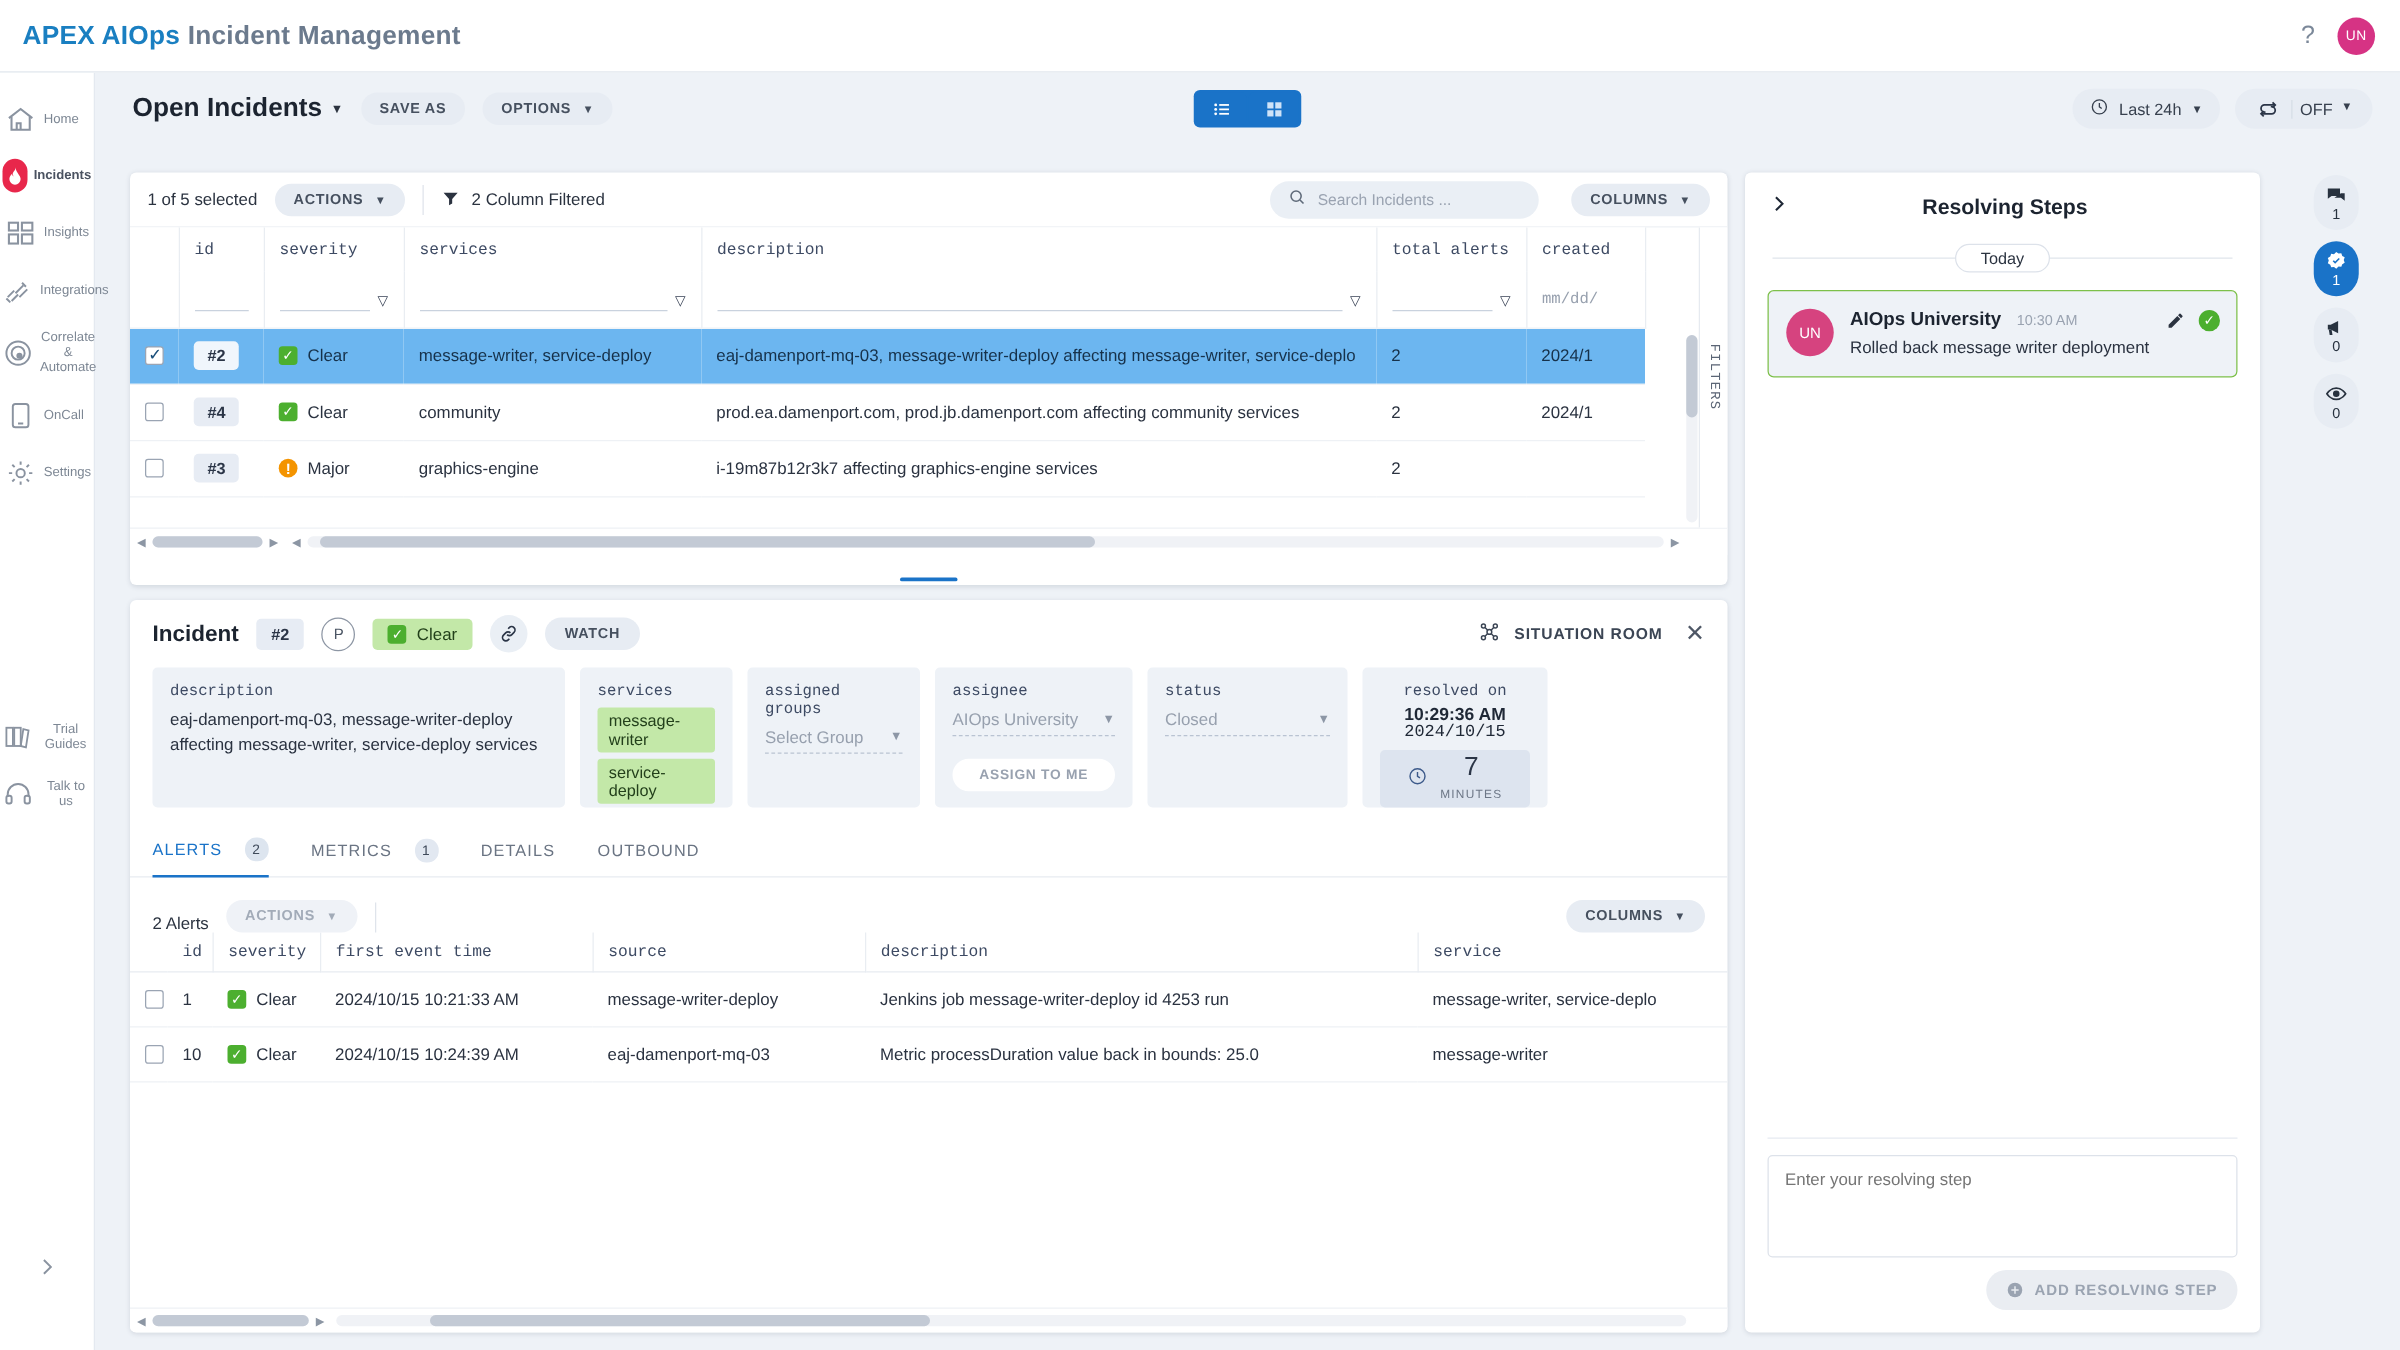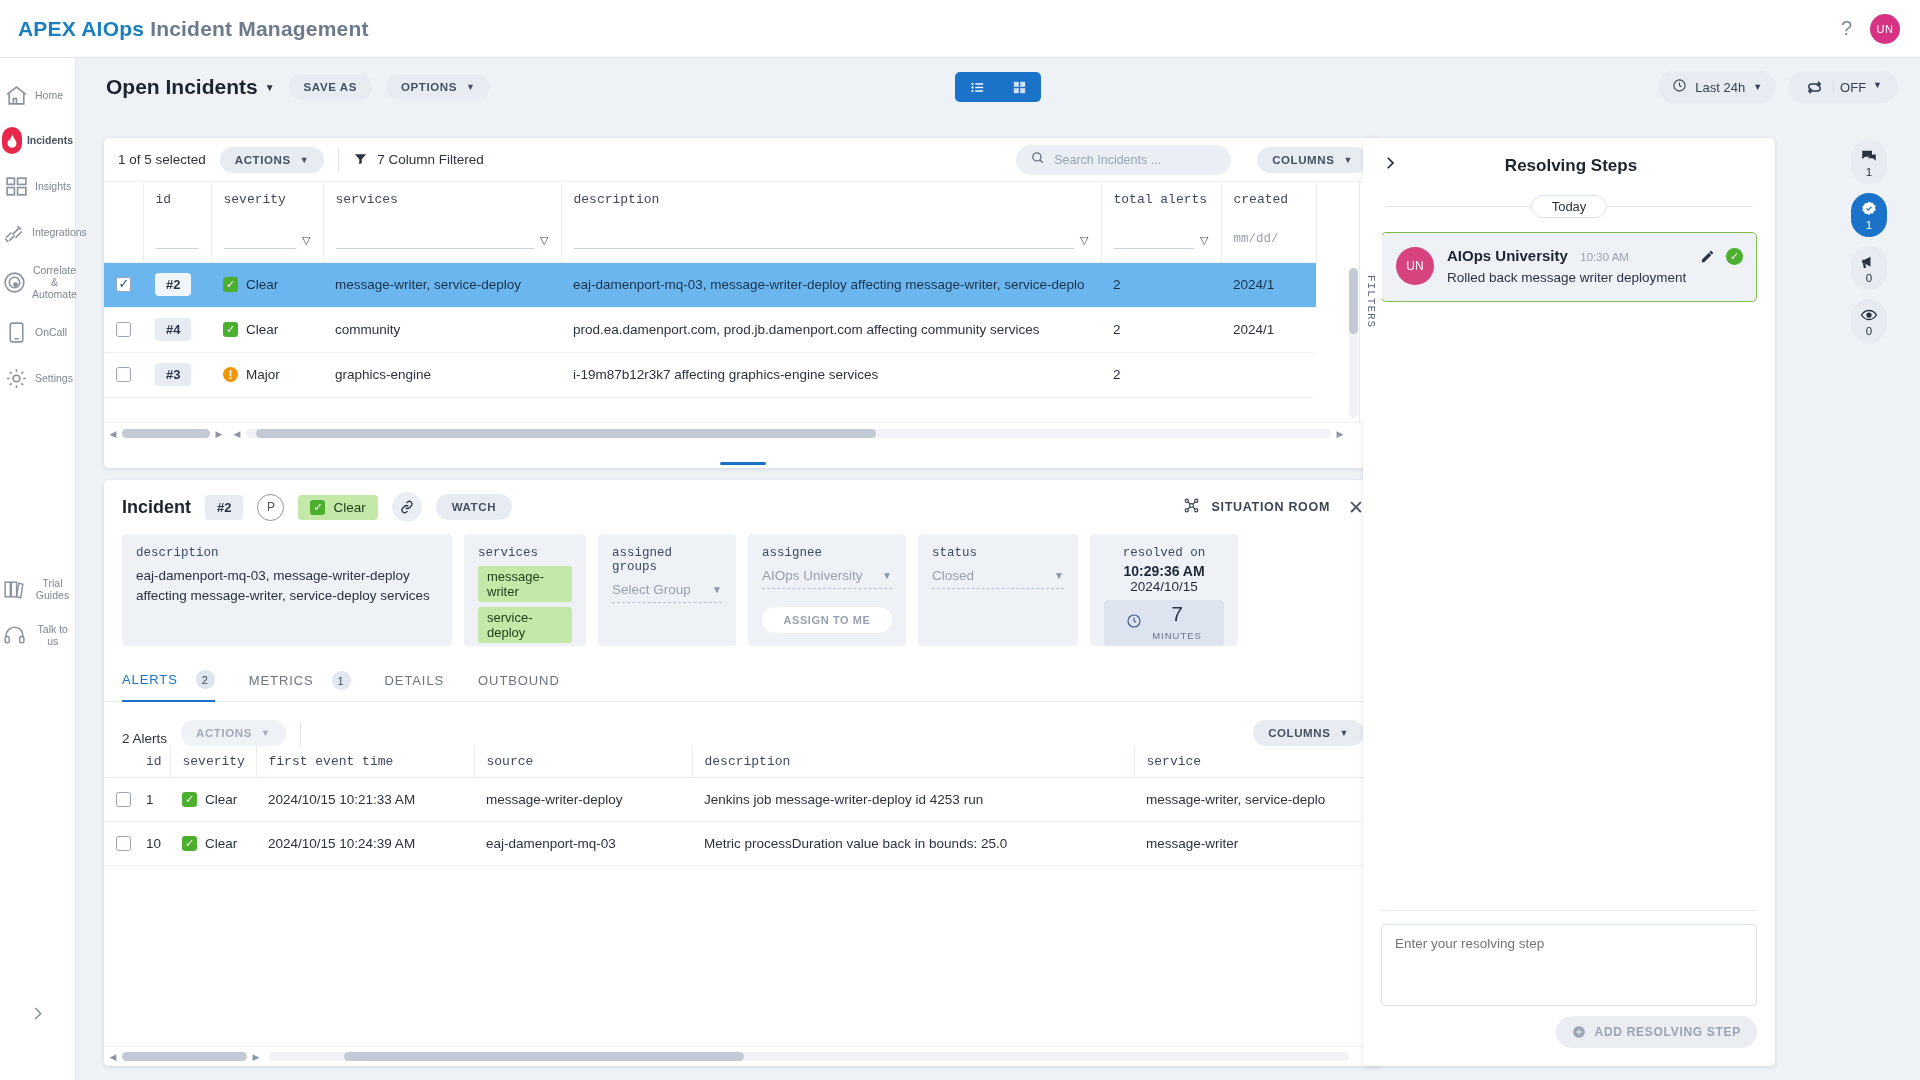--- a/index.html
+++ b/index.html
@@ -468,7 +468,7 @@
             <path d="M3 5h18l-7 8v6l-4 2v-8z"></path>
           </svg>
       </span>
-      <span>7 Column Filtered</span>
+      <span>2 Column Filtered</span>
     </div>
     <div id="search-box">
       <span style="color:#5f6a79">

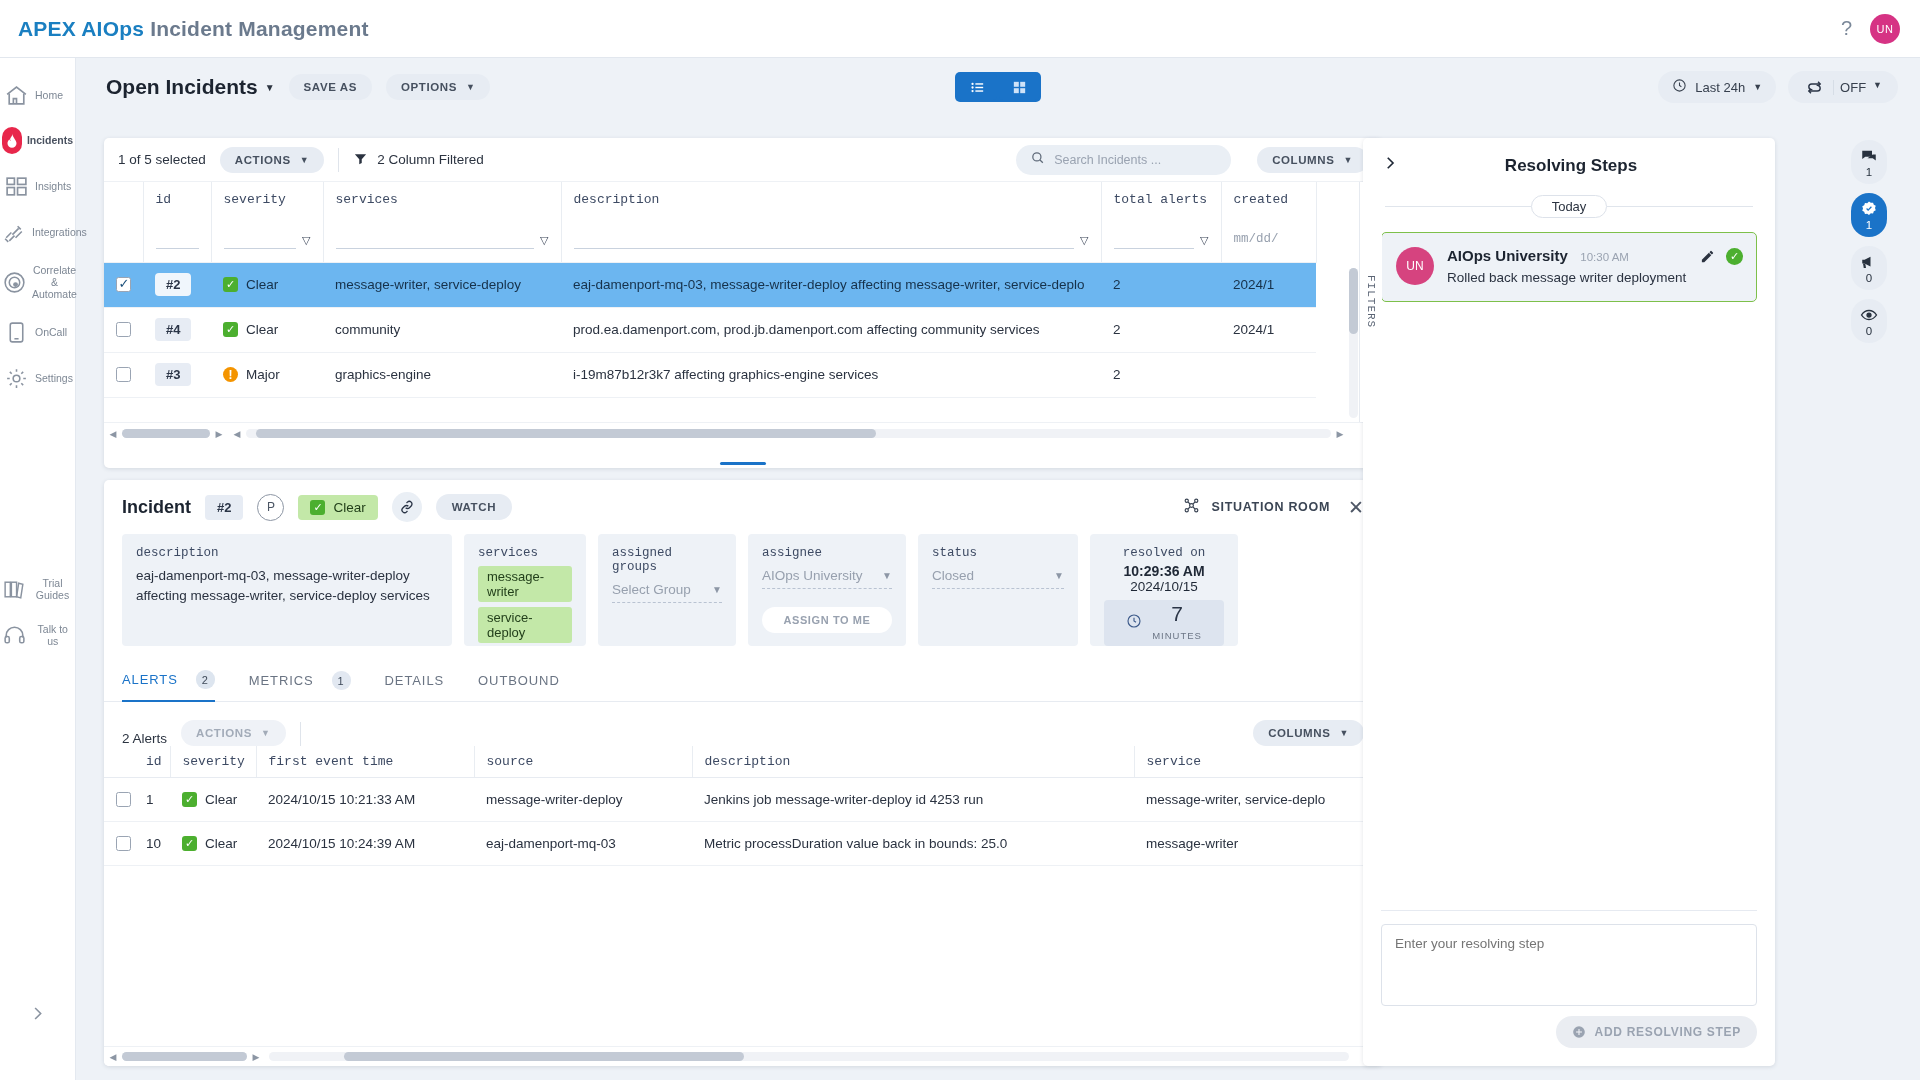--- a/index.html
+++ b/index.html
@@ -226,7 +226,7 @@
 
   
   #rpanel {
-    position: absolute; left: 1363px; top: 138px; width: 412px; height: 928px;
+    position: absolute; left: 1396px; top: 138px; width: 412px; height: 928px;
     background: #fff; border-radius: 5px; box-shadow: 0 1px 4px rgba(30,45,70,.13);
   }
   #rp-head { display: flex; align-items: center; padding: 16px 18px 8px; }

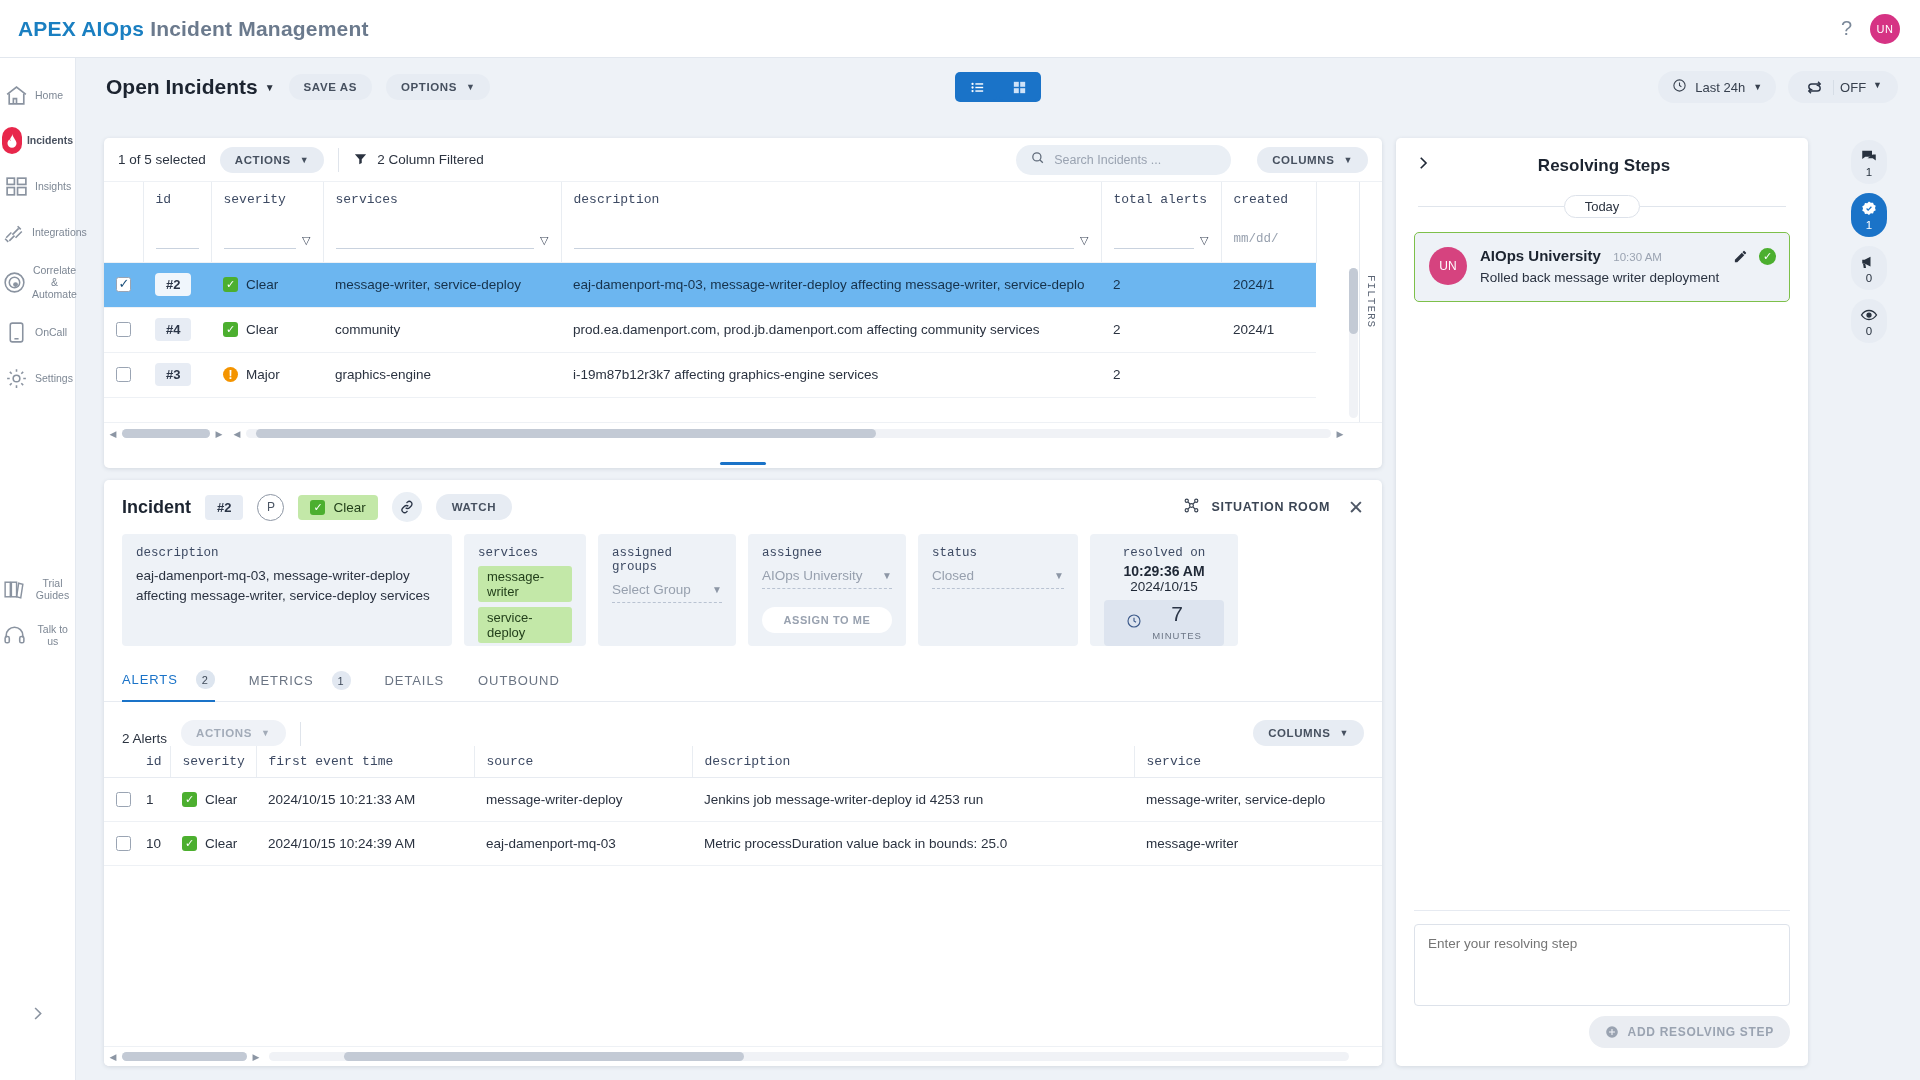--- a/index.html
+++ b/index.html
@@ -200,7 +200,7 @@
   #resbox { text-align: center; }
   #resbox .lab { font-family: "Liberation Mono", monospace; font-size: 12.5px; color: #3d4a63; }
   #resbox .t1 { font-size: 14px; font-weight: bold; color: #1f2836; margin-top: 3px; }
-  #resbox .t2 { font-size: 13.5px; color: #1f2836; }
+  #resbox .t2 { font-size: 13.5px; color: #1f2836; font-family: Liberation Mono, monospace; }
   #durchip { background: #dde4ef; border-radius: 4px; margin-top: 6px; padding: 3px 0; display: flex; align-items: center; justify-content: center; gap: 10px; }
   #durchip .num { font-size: 21px; color: #2b3547; line-height: 1; }
   #durchip .un { font-size: 9.5px; color: #6c7686; letter-spacing: 1px; }

